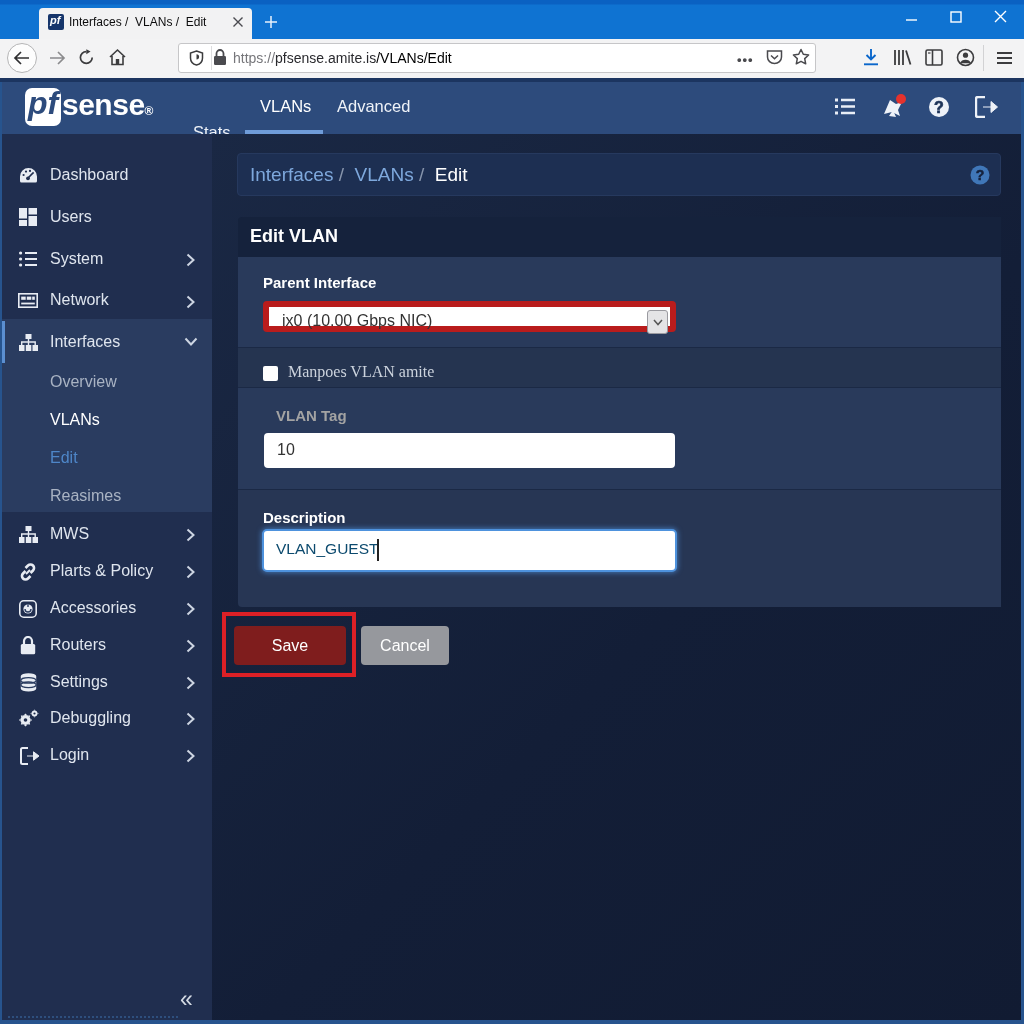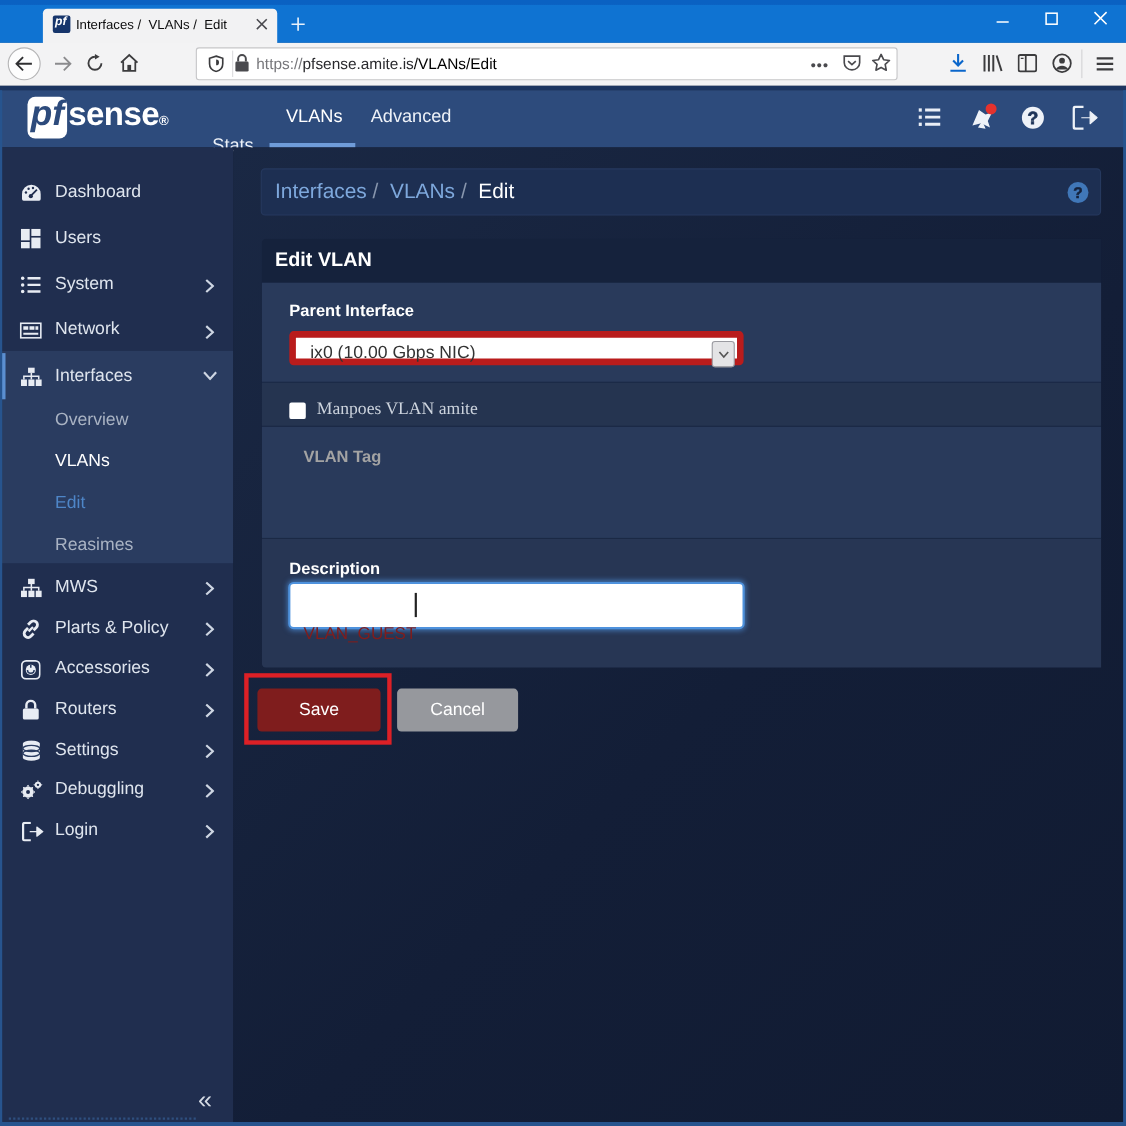--- a/index.html
+++ b/index.html
@@ -317,6 +317,9 @@
   <div class="abs" style="left:50px;top:146px;color:#ccd3dd;font-size:16px;font-family:Liberation Serif, serif;">Manpoes VLAN amite</div>
 
   <div class="abs" style="left:25px;top:190px;color:#a3a3a3;font-size:15px;font-weight:bold;margin-left:13px;">VLAN Tag</div>
+  <div class="abs" style="left:26px;top:216px;width:411px;height:35px;background:#fff;border-radius:4px;">
+    <div class="abs" style="left:13px;top:8px;color:#333;font-size:16px;">10</div>
+  </div>
 
   <div class="abs" style="left:25px;top:292px;color:#fff;font-size:15px;font-weight:bold;">Description</div>
   <div class="abs" style="left:24px;top:312px;width:415px;height:43px;background:#fff;border:2.5px solid #4e92dd;border-radius:5px;box-shadow:0 0 5px 1px rgba(80,150,230,0.6);">

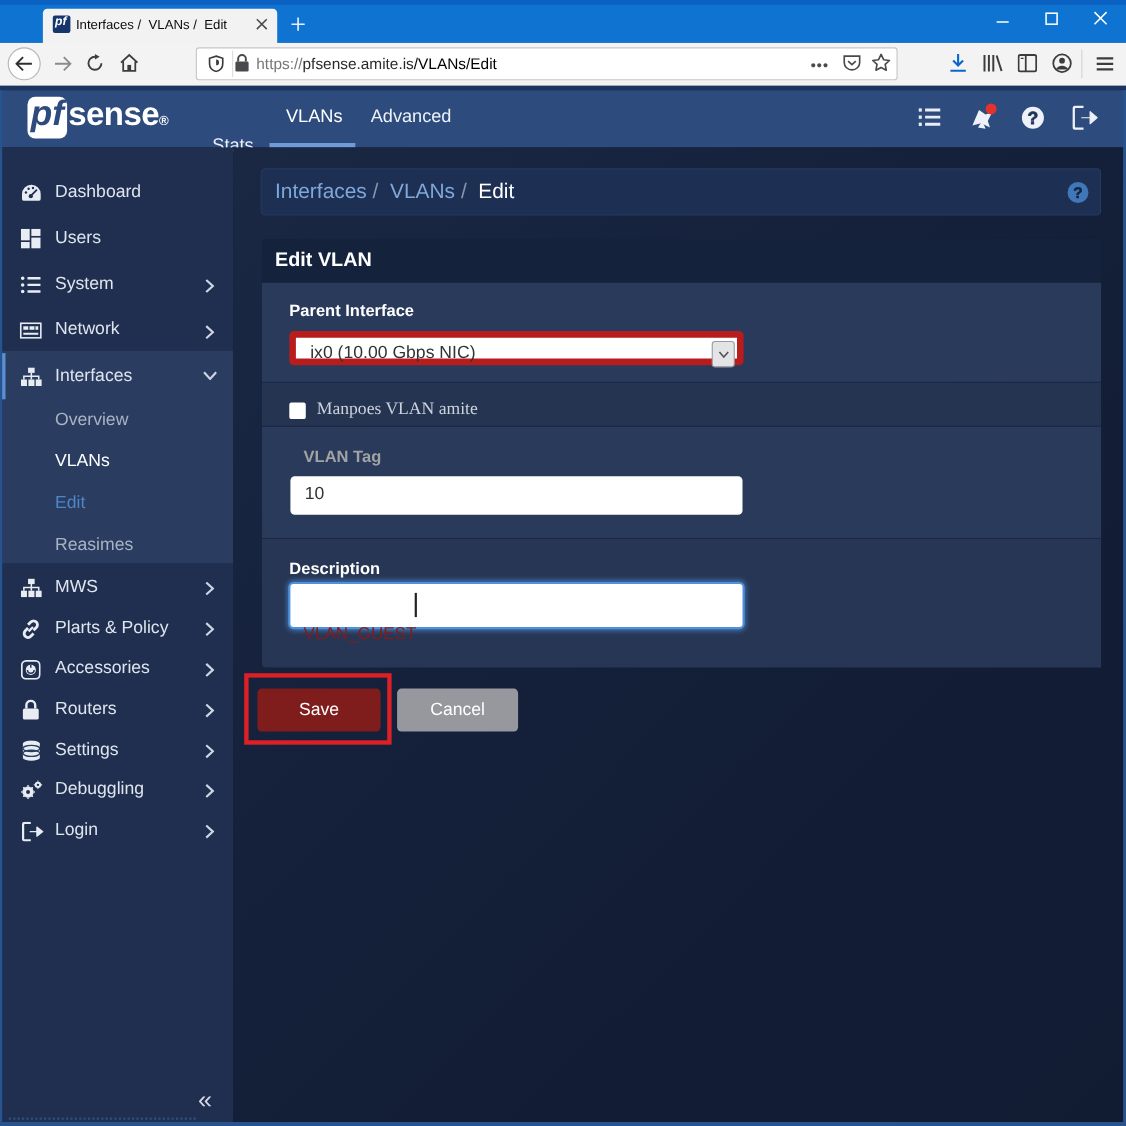--- a/index.html
+++ b/index.html
@@ -323,7 +323,7 @@
 
   <div class="abs" style="left:25px;top:292px;color:#fff;font-size:15px;font-weight:bold;">Description</div>
   <div class="abs" style="left:24px;top:312px;width:415px;height:43px;background:#fff;border:2.5px solid #4e92dd;border-radius:5px;box-shadow:0 0 5px 1px rgba(80,150,230,0.6);">
-    <div class="abs" style="left:12px;top:9px;color:#7f1d1d;font-size:15.5px;margin-top:28px;">VLAN_GUEST</div>
+    <div class="abs" style="left:12px;top:9px;color:#0c4a6e;font-size:15.5px;">VLAN_GUEST</div>
     <div class="abs" style="left:113px;top:8px;width:1.5px;height:22px;background:#222;"></div>
   </div>
 </div>

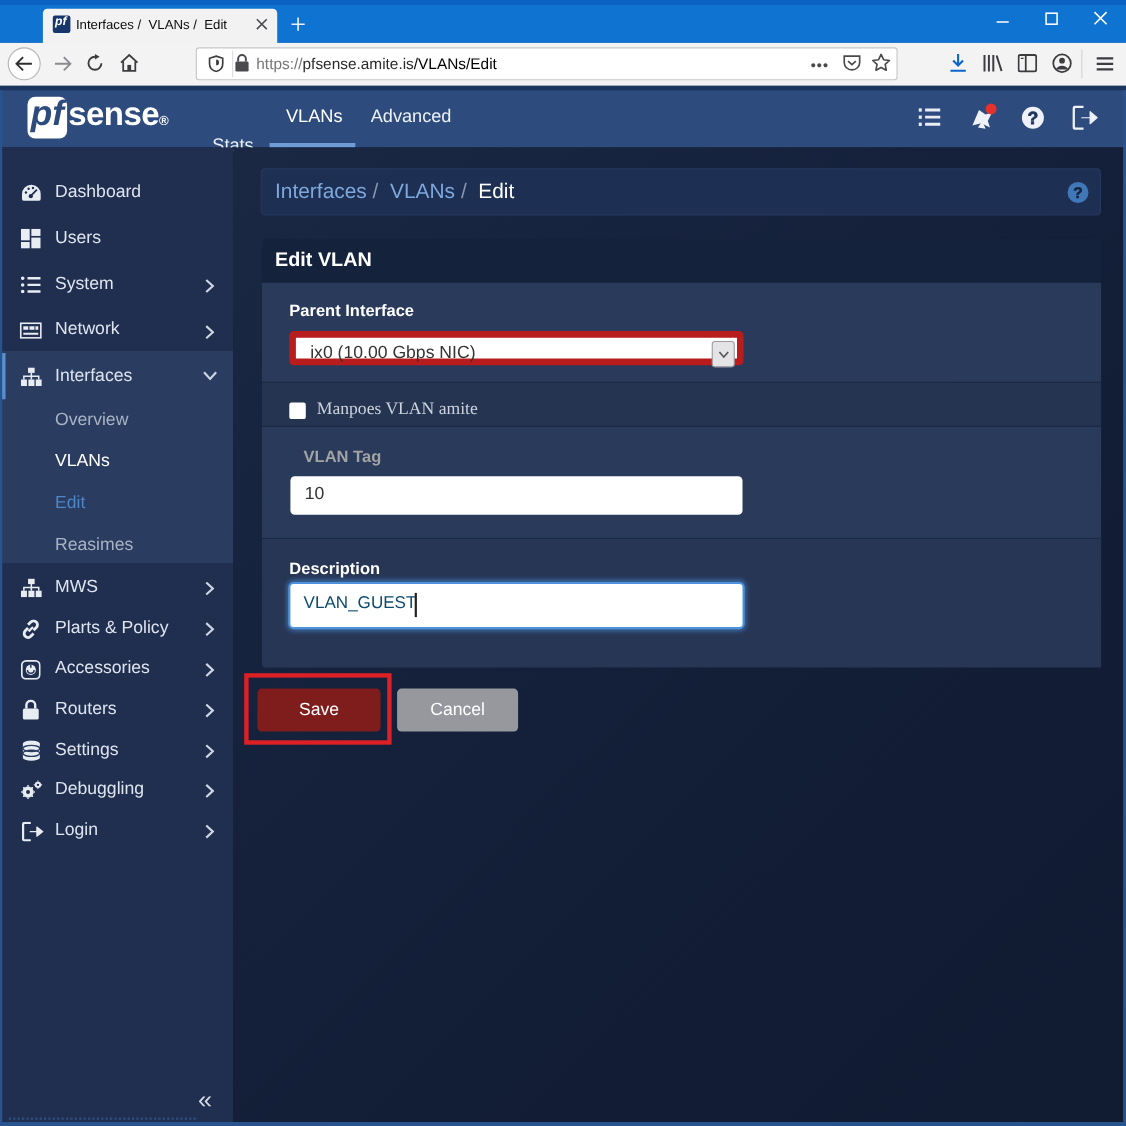--- a/index.html
+++ b/index.html
@@ -330,7 +330,7 @@
 
 <div class="abs" style="left:222px;top:612px;width:134px;height:65px;border:4px solid #dd2026;"></div>
 <div class="abs" style="left:234px;top:626px;width:112px;height:39px;background:#7f1d1d;border-radius:4px;color:#fff;font-size:16px;text-align:center;line-height:39px;">Save</div>
-<div class="abs" style="left:361px;top:626px;width:110px;height:39px;background:#96989d;border-radius:4px;color:#fff;font-size:16px;text-align:center;line-height:39px;">Cancel</div>
+<div class="abs" style="left:361px;top:626px;width:88px;height:39px;background:#96989d;border-radius:4px;color:#fff;font-size:16px;text-align:center;line-height:39px;">Cancel</div>
 
 <div class="abs" style="left:8px;top:1015px;width:170px;height:3px;border-bottom:2px dotted #3b6aa6;opacity:0.55;"></div>
 

